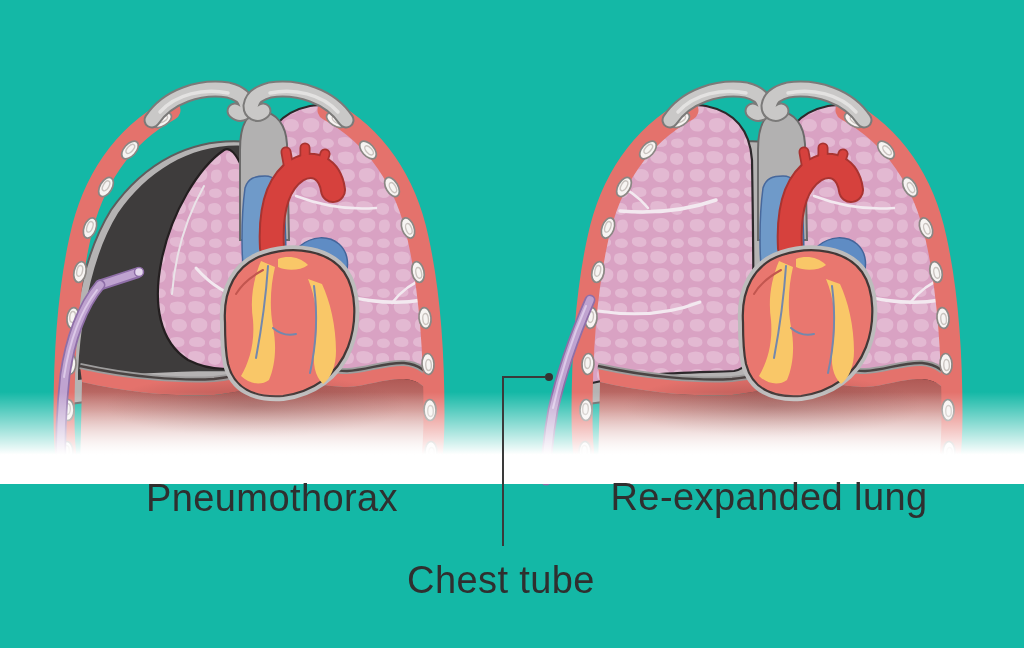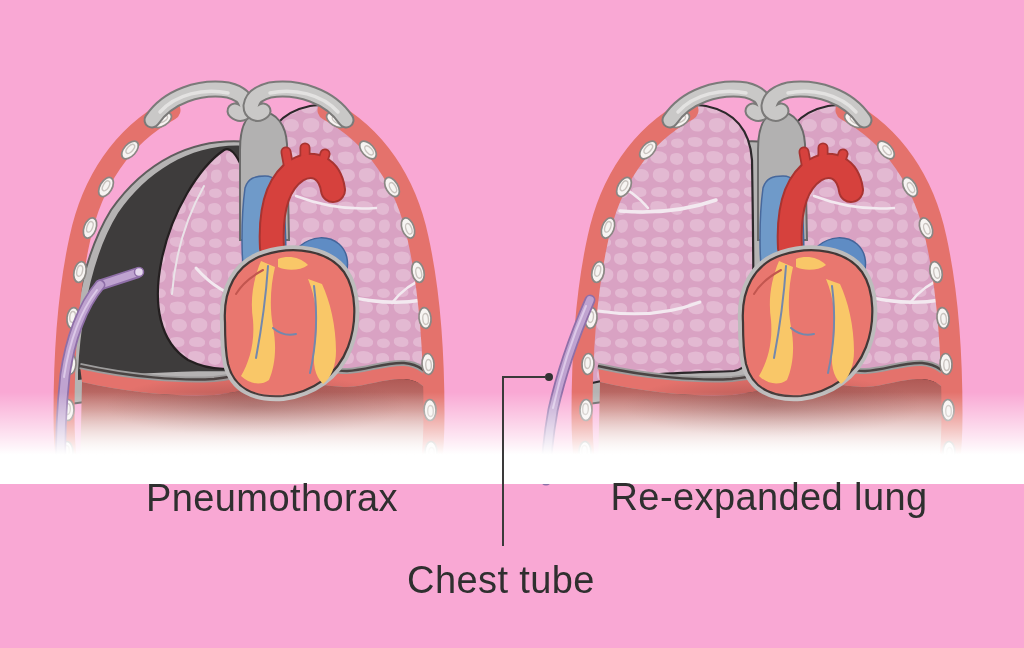--- a/index.html
+++ b/index.html
@@ -4,7 +4,7 @@
 <style>
   html,body{margin:0;padding:0;background:#ffffff;}
   body{width:1024px;height:648px;overflow:hidden;}
-  .figure-wrap{width:1024px;height:648px;position:relative;background:#f9a8d4;}
+  .figure-wrap{width:1024px;height:648px;position:relative;background:#14b8a6;}
   svg{display:block;}
   .fig-label{
     font-family:"Liberation Sans",sans-serif;

